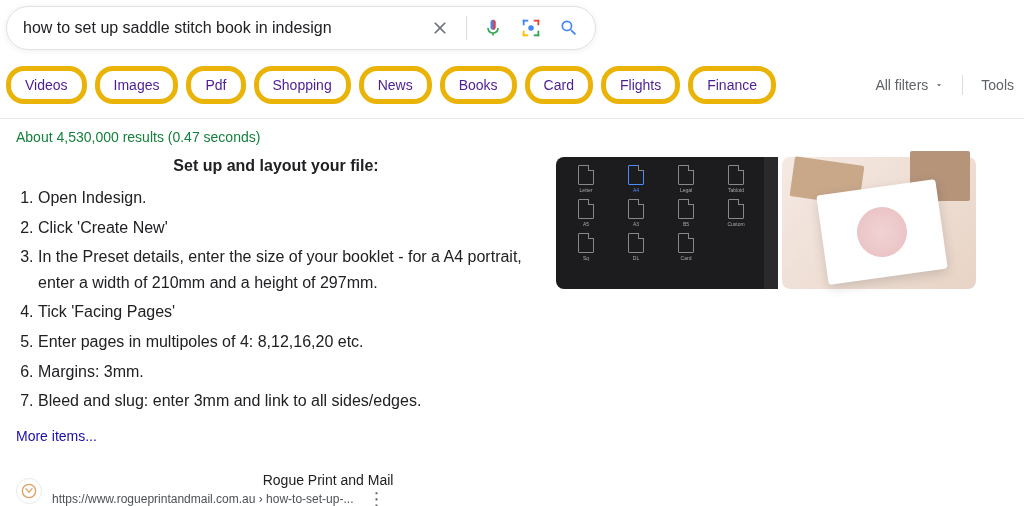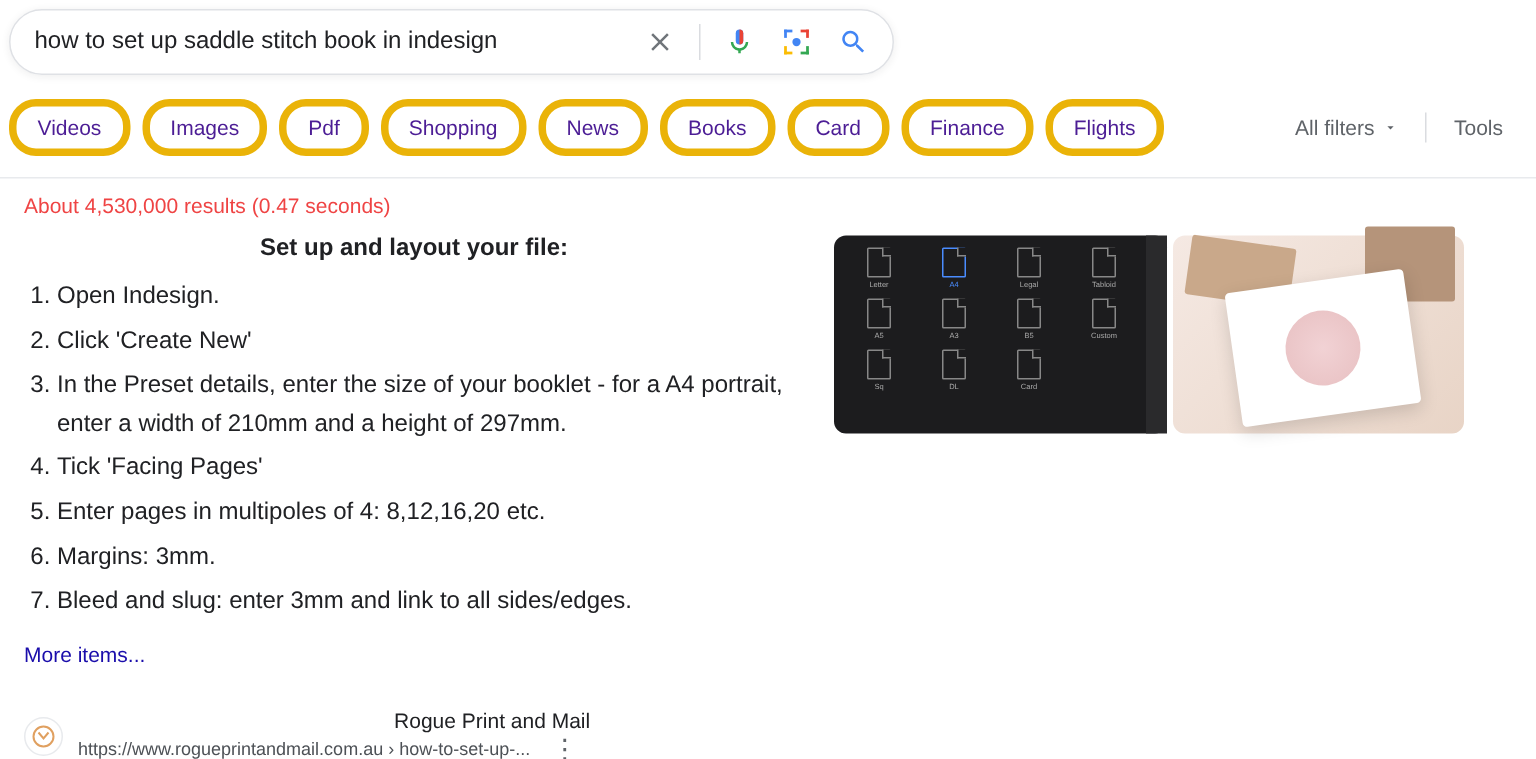--- a/index.html
+++ b/index.html
@@ -5,7 +5,7 @@
 * { box-sizing: border-box; margin: 0; padding: 0; }
 body { font-family: arial, sans-serif; background: #fff; color: #202124; width: 1024px; }
 
-.top-area { padding: 6px 16px 0 0; }
+.top-area { padding: 6px 4px 0 0; }
 .search-bar {
   display: flex; align-items: center;
   width: 590px; height: 44px;

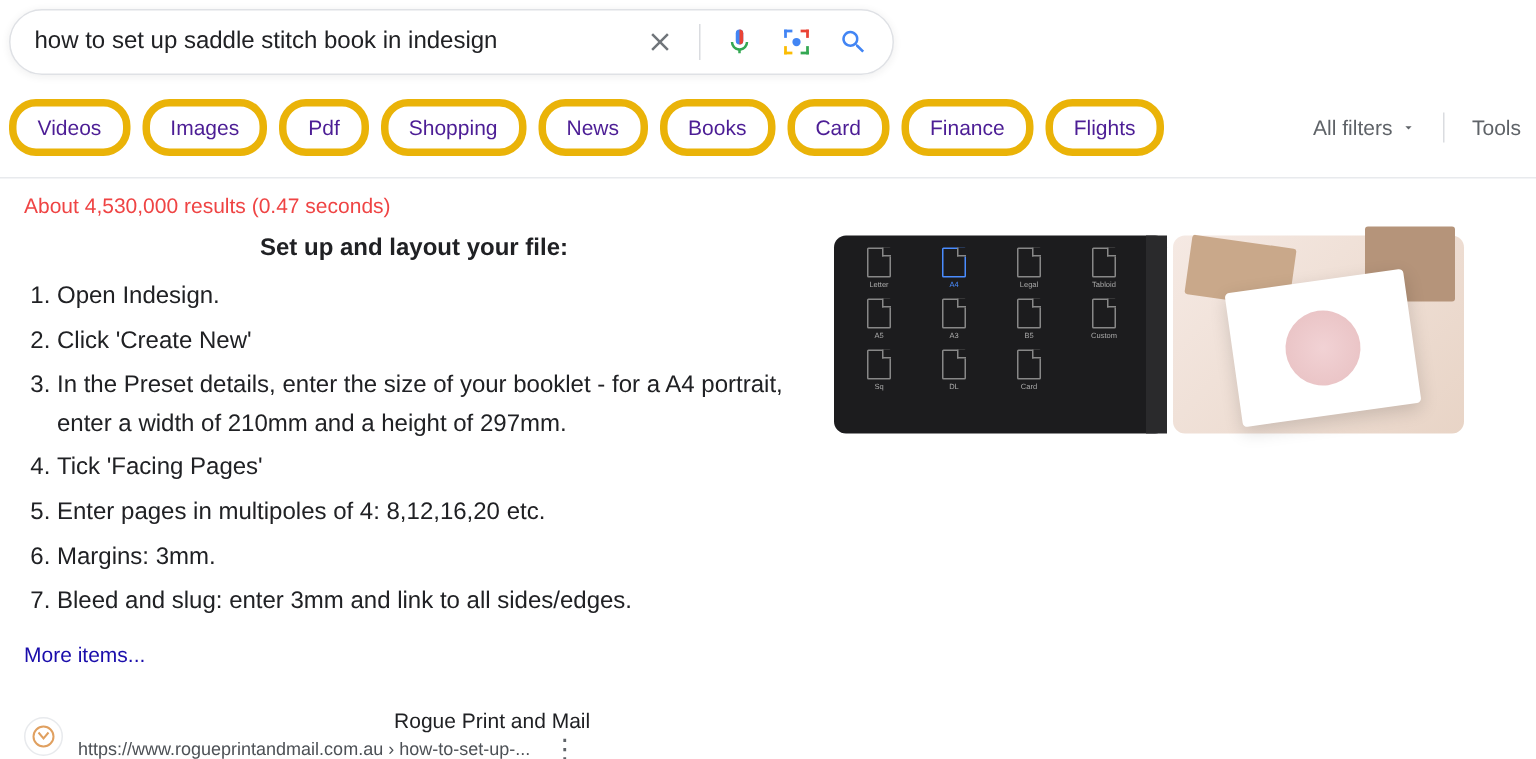--- a/index.html
+++ b/index.html
@@ -125,8 +125,8 @@
       <div class="chip">News</div>
       <div class="chip">Books</div>
       <div class="chip">Card</div>
+      <div class="chip">Flights</div>
       <div class="chip">Finance</div>
-      <div class="chip">Flights</div>
     </div>
     <div class="filter-right">
       <div class="all-filters">

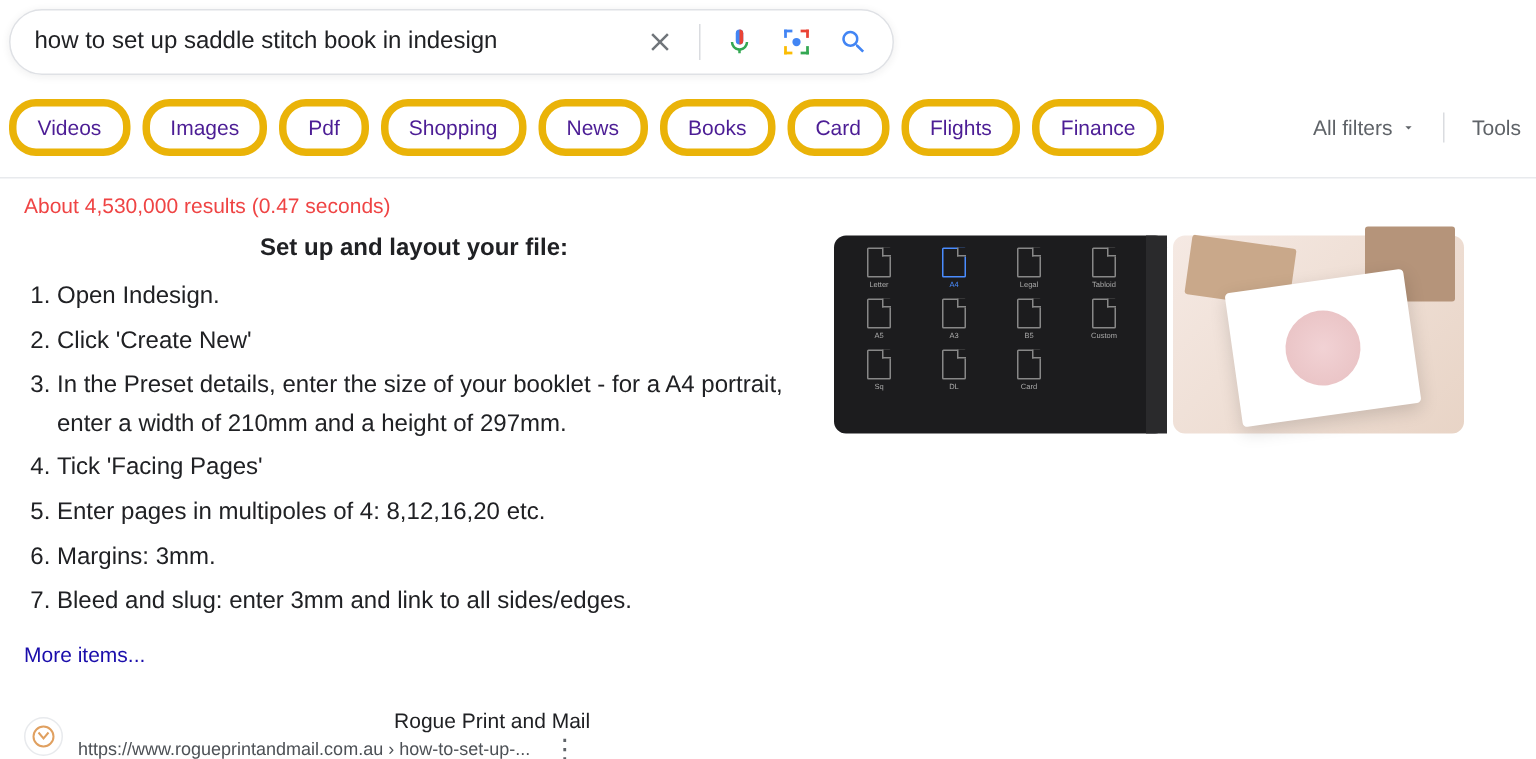--- a/index.html
+++ b/index.html
@@ -39,7 +39,7 @@
 .divider { border-top: 1px solid #e8eaed; margin: 4px 0 10px 0; }
 
 .results { padding: 0 16px; }
-.stats { color:#ef4444; font-size:14px; margin-bottom:12px; }
+.stats { color:#15803d; font-size:14px; margin-bottom:12px; }
 
 .two-col { display:flex; gap:20px; }
 .left-col { flex:1; max-width:520px; }

